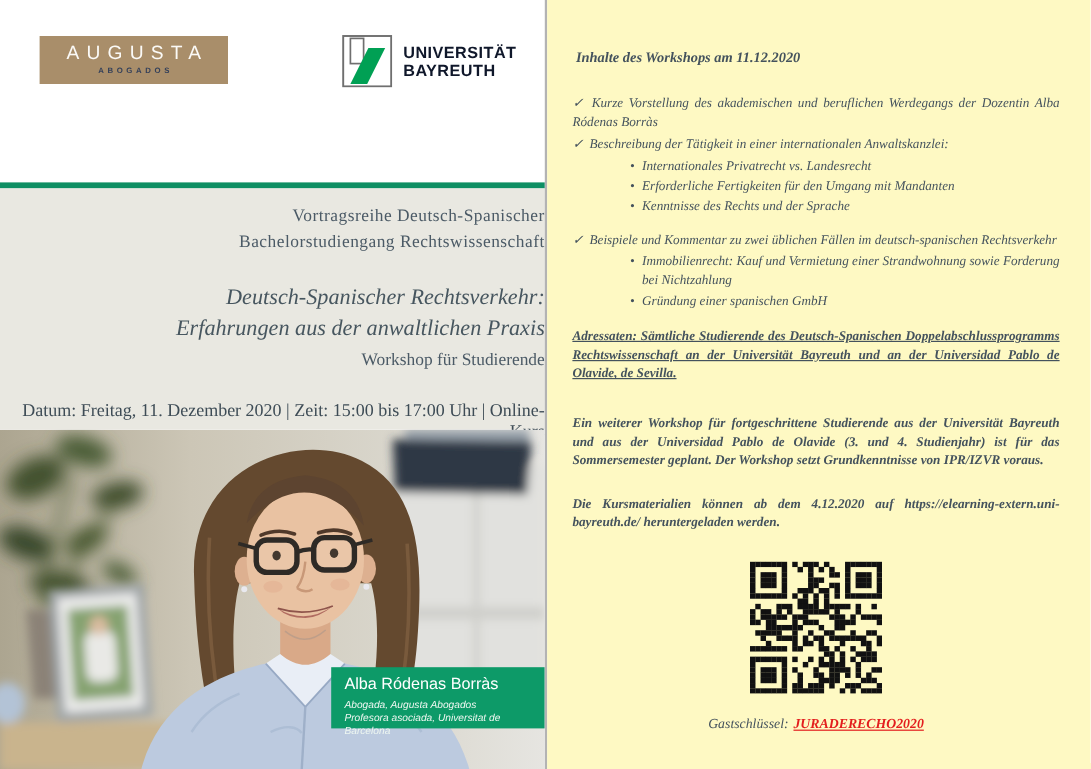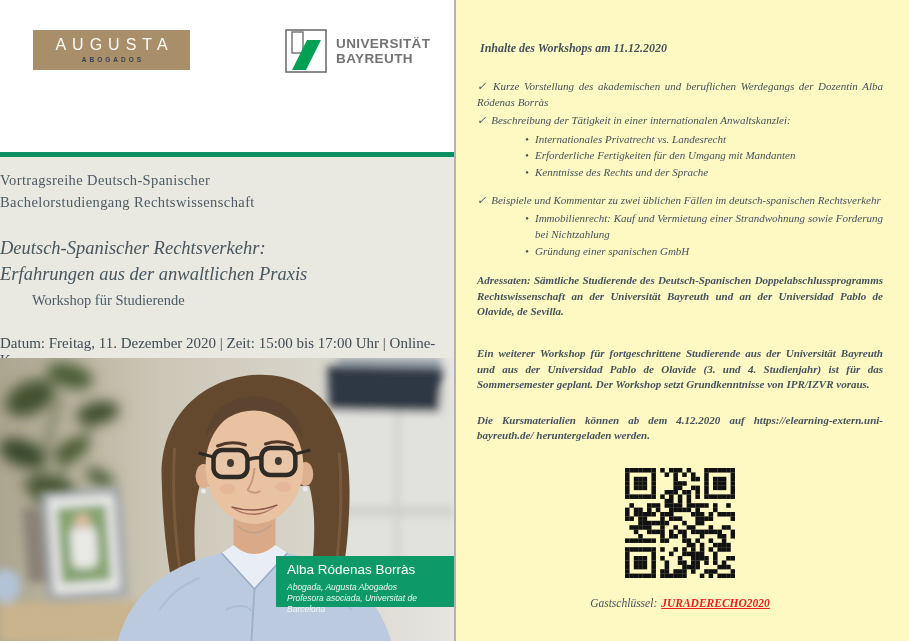--- a/index.html
+++ b/index.html
@@ -15,7 +15,7 @@
   .aug-sub{color:#35415a;font-size:6.5px;font-weight:bold;letter-spacing:3px;margin-top:3px;margin-left:3px;}
   .ubt{position:absolute;left:285px;top:29px;display:flex;align-items:center;}
   .ubt-text{margin-left:9px;font-family:"Liberation Sans",sans-serif;font-weight:bold;
-            font-size:13.5px;line-height:1.12;color:#737373;letter-spacing:.4px;}
+            font-size:13.5px;line-height:1.12;color:#0f172a;letter-spacing:.4px;}
   .green-rule{position:absolute;left:0;top:152px;width:454px;height:5px;background:var(--accent-green,#0e8f63);}
   .title-box{position:absolute;left:0;top:157px;width:454px;height:201px;background:var(--beige,#e9e8e1);
              text-align:left;color:#4b5a66;}

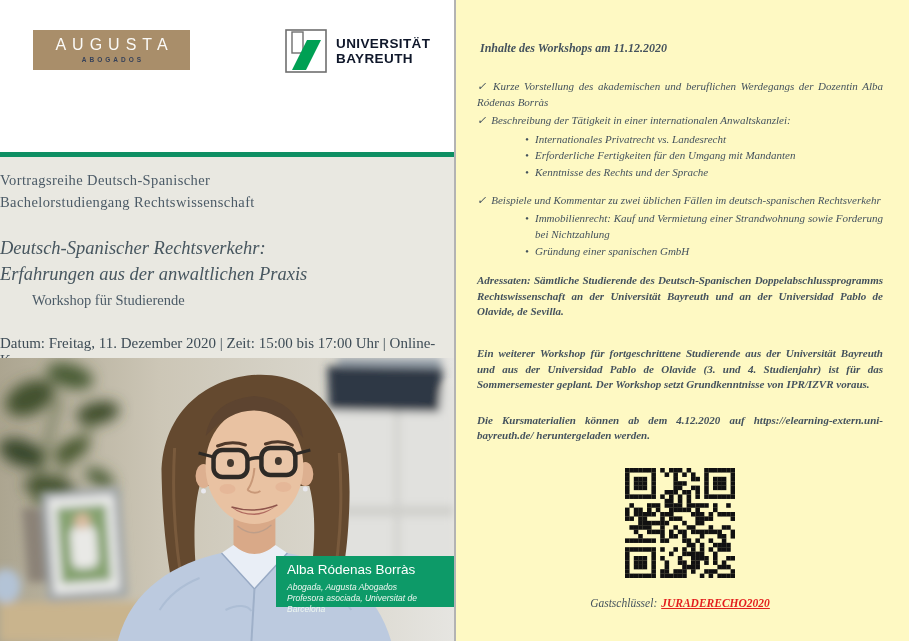--- a/index.html
+++ b/index.html
@@ -18,7 +18,7 @@
             font-size:13.5px;line-height:1.12;color:#0f172a;letter-spacing:.4px;}
   .green-rule{position:absolute;left:0;top:152px;width:454px;height:5px;background:var(--accent-green,#0e8f63);}
   .title-box{position:absolute;left:0;top:157px;width:454px;height:201px;background:var(--beige,#e9e8e1);
-             text-align:left;color:#4b5a66;}
+             text-align:right;color:#4b5a66;}
   .series{font-size:14.5px;letter-spacing:.4px;line-height:1.55;}
   .series.first{margin-top:12px;}
   .main-title{font-style:italic;font-size:18.5px;line-height:1.4;color:#47565f;}

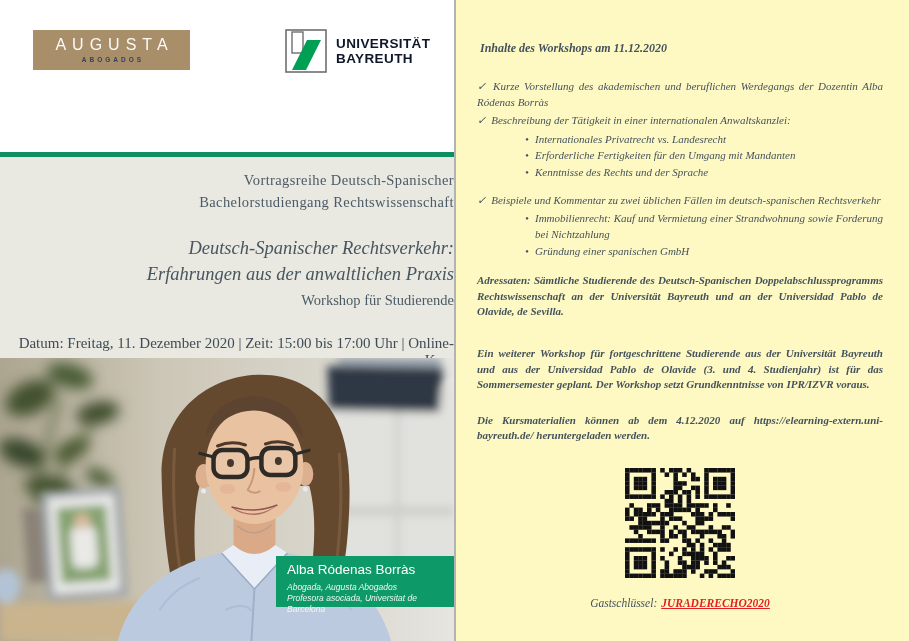--- a/index.html
+++ b/index.html
@@ -46,7 +46,7 @@
   .dot{width:10px;flex:0 0 10px;}
   .bullet-text{flex:1;text-align:justify;}
   .para{text-align:justify;margin:0 0 20px 0;font-weight:bold;}
-  .para.adressaten{margin-top:14px;margin-bottom:26px;}
+  .para.adressaten{margin-top:14px;margin-bottom:26px;text-decoration:underline;}
   .para.materials{margin-bottom:24px;}
   .qr-wrap{text-align:center;margin-top:2px;}
   #qr{width:110px;height:110px;}

